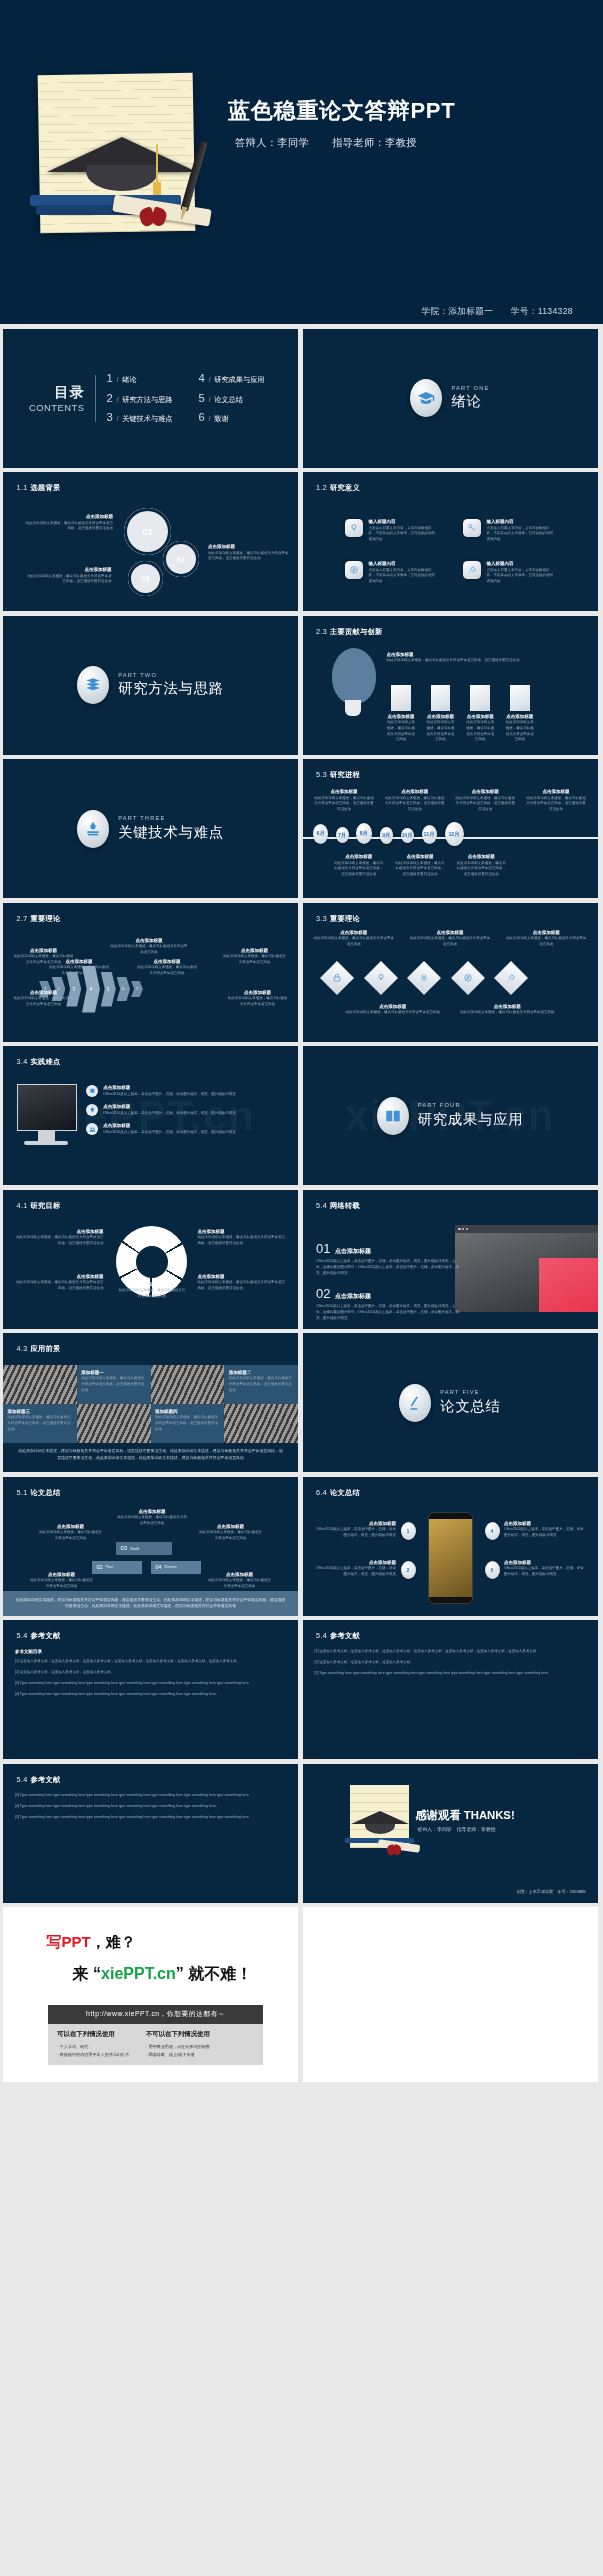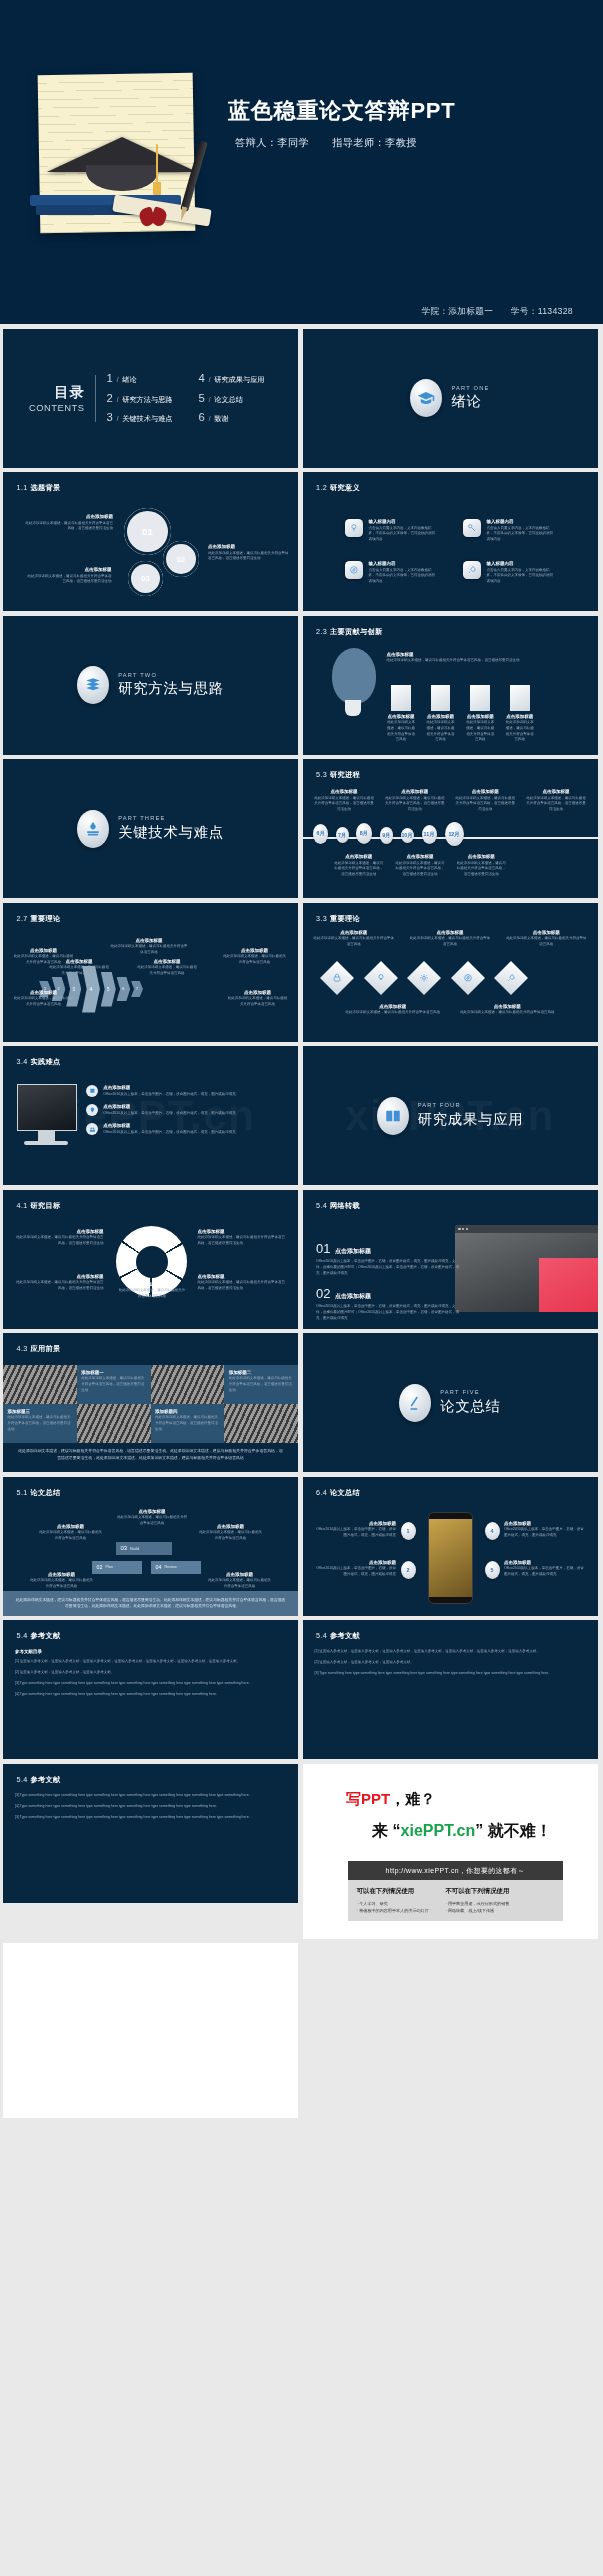--- a/index.html
+++ b/index.html
@@ -802,6 +802,20 @@
     </div>
 
 
+    <div class="slide">
+      <div style="position:absolute;left:47px;top:21px;width:59px;height:63px;background:#f7f1cf;background-image:repeating-linear-gradient(to bottom,rgba(0,0,0,0) 0 3.8px,rgba(160,150,110,.3) 3.8px 4.5px)"></div>
+      <div style="position:absolute;left:48px;top:47px;width:0;height:0;border-left:29px solid transparent;border-right:29px solid transparent;border-bottom:13.6px solid #2b2b30"></div>
+      <div style="position:absolute;left:62px;top:60px;width:30px;height:10.6px;background:#3a3a40;border-radius:0 0 15px 15px / 0 0 9px 9px"></div>
+      <div style="position:absolute;left:42px;top:74px;width:69px;height:5.3px;background:#1f4f86;border-radius:1.5px"></div>
+      <div style="position:absolute;left:75px;top:78px;width:42px;height:7.5px;background:#efe9d4;border-radius:2.3px;transform:rotate(8deg)"></div>
+      <div style="position:absolute;left:84px;top:81px;width:16.6px;height:10.6px">
+          <i style="position:absolute;left:0;width:8.3px;height:9.8px;background:#9d1b1f;border-radius:6px 1.5px 6px 4.5px;transform:rotate(-18deg);display:block"></i>
+          <i style="position:absolute;left:6.8px;width:8.3px;height:9.8px;background:#9d1b1f;border-radius:1.5px 6px 4.5px 6px;transform:rotate(18deg);display:block"></i>
+        </div>
+      <div class="end-title">感谢观看 THANKS!</div>
+      <div class="end-sub">答辩人：李同学　指导老师：李教授</div>
+      <div class="end-meta">学院：土木工程学院　学号：2356888</div>
+    </div>
 
     <div class="slide white" style="height:175px">
       <div class="promo">

